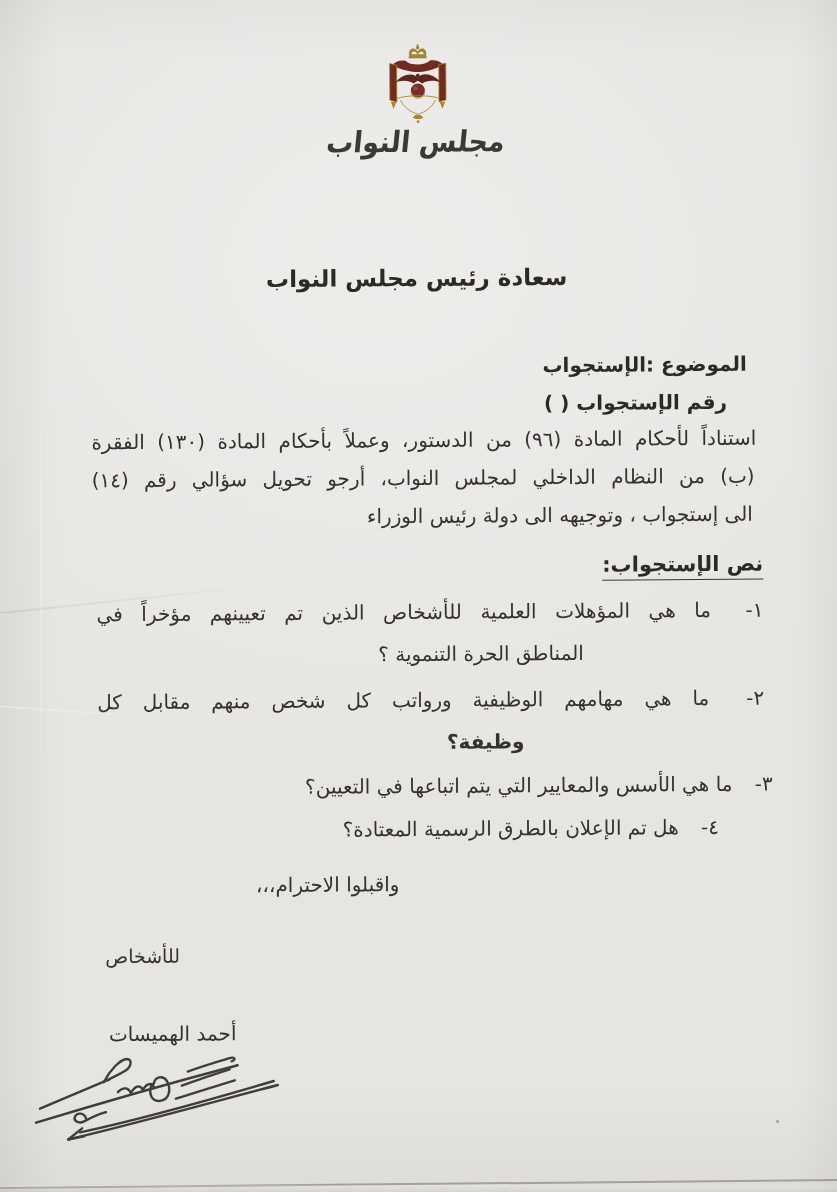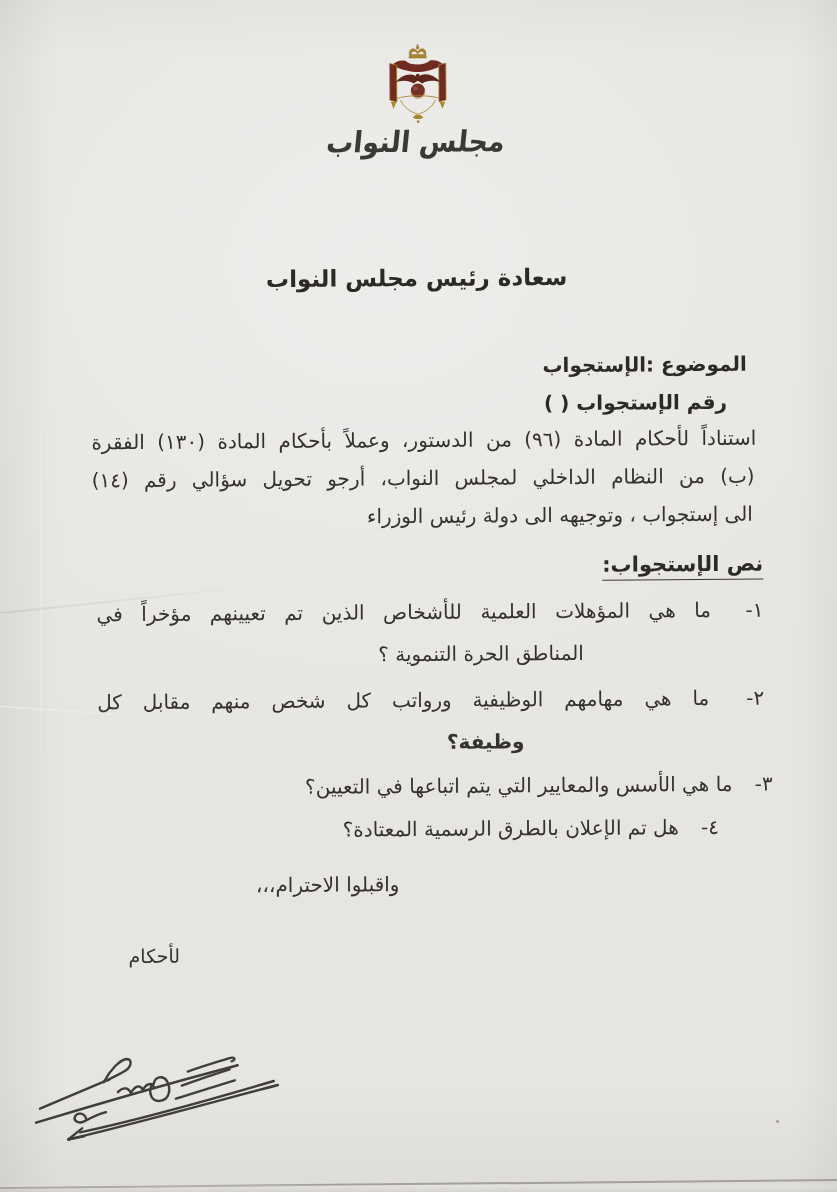--- a/index.html
+++ b/index.html
@@ -102,7 +102,7 @@
 
     <div class="line" style="top:868px; right:440px;">واقبلوا الاحترام،،،</div>
 
-    <div class="line" style="top:938px; right:660px; font-size:19px;">لأحكام</div>
+    <div class="line" style="top:938px; right:660px; font-size:19px;">للأشخاص</div>
 
     <svg class="signature-svg" width="290" height="100" viewBox="0 0 290 100">
       <g fill="none" stroke="#32302c" stroke-width="2.4" stroke-linecap="round" opacity="0.92">

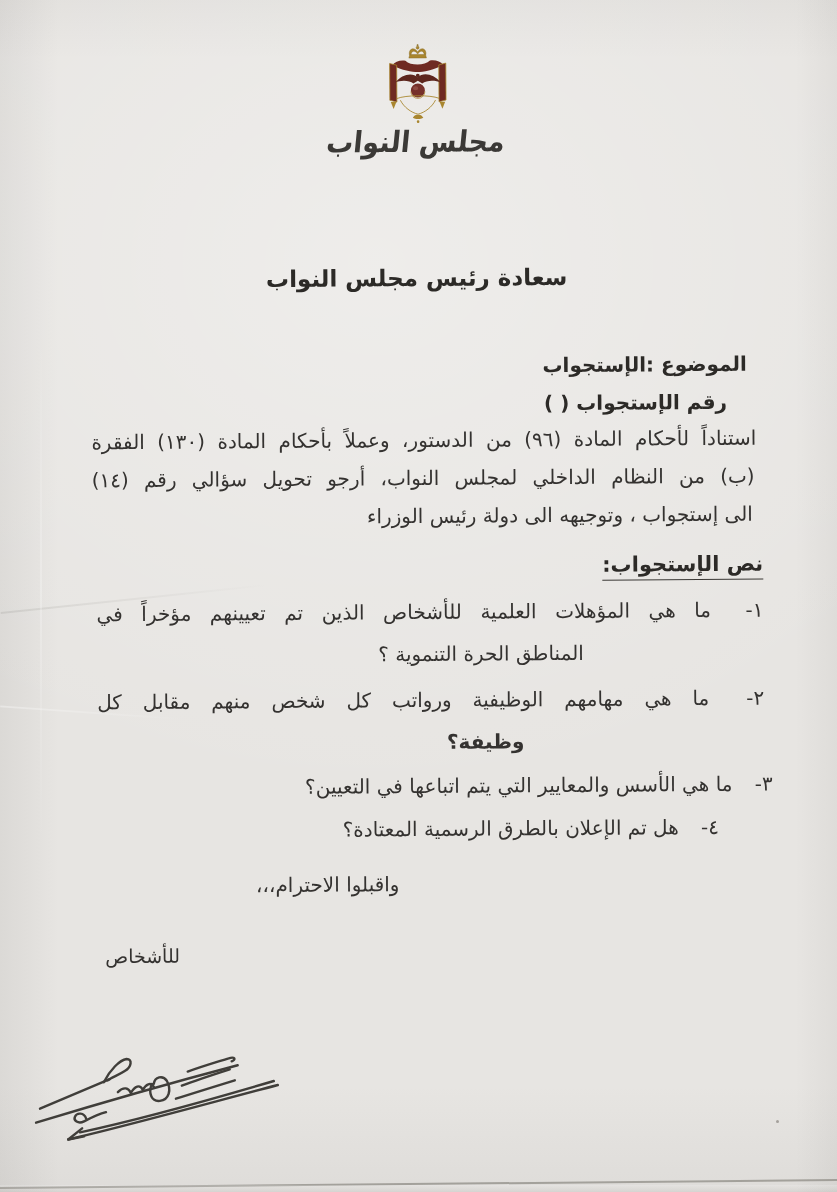--- a/index.html
+++ b/index.html
@@ -103,6 +103,7 @@
     <div class="line" style="top:868px; right:440px;">واقبلوا الاحترام،،،</div>
 
     <div class="line" style="top:938px; right:660px; font-size:19px;">للأشخاص</div>
+    <div class="line" style="top:1016px; right:604px;">أحمد الهميسات</div>
 
     <svg class="signature-svg" width="290" height="100" viewBox="0 0 290 100">
       <g fill="none" stroke="#32302c" stroke-width="2.4" stroke-linecap="round" opacity="0.92">

